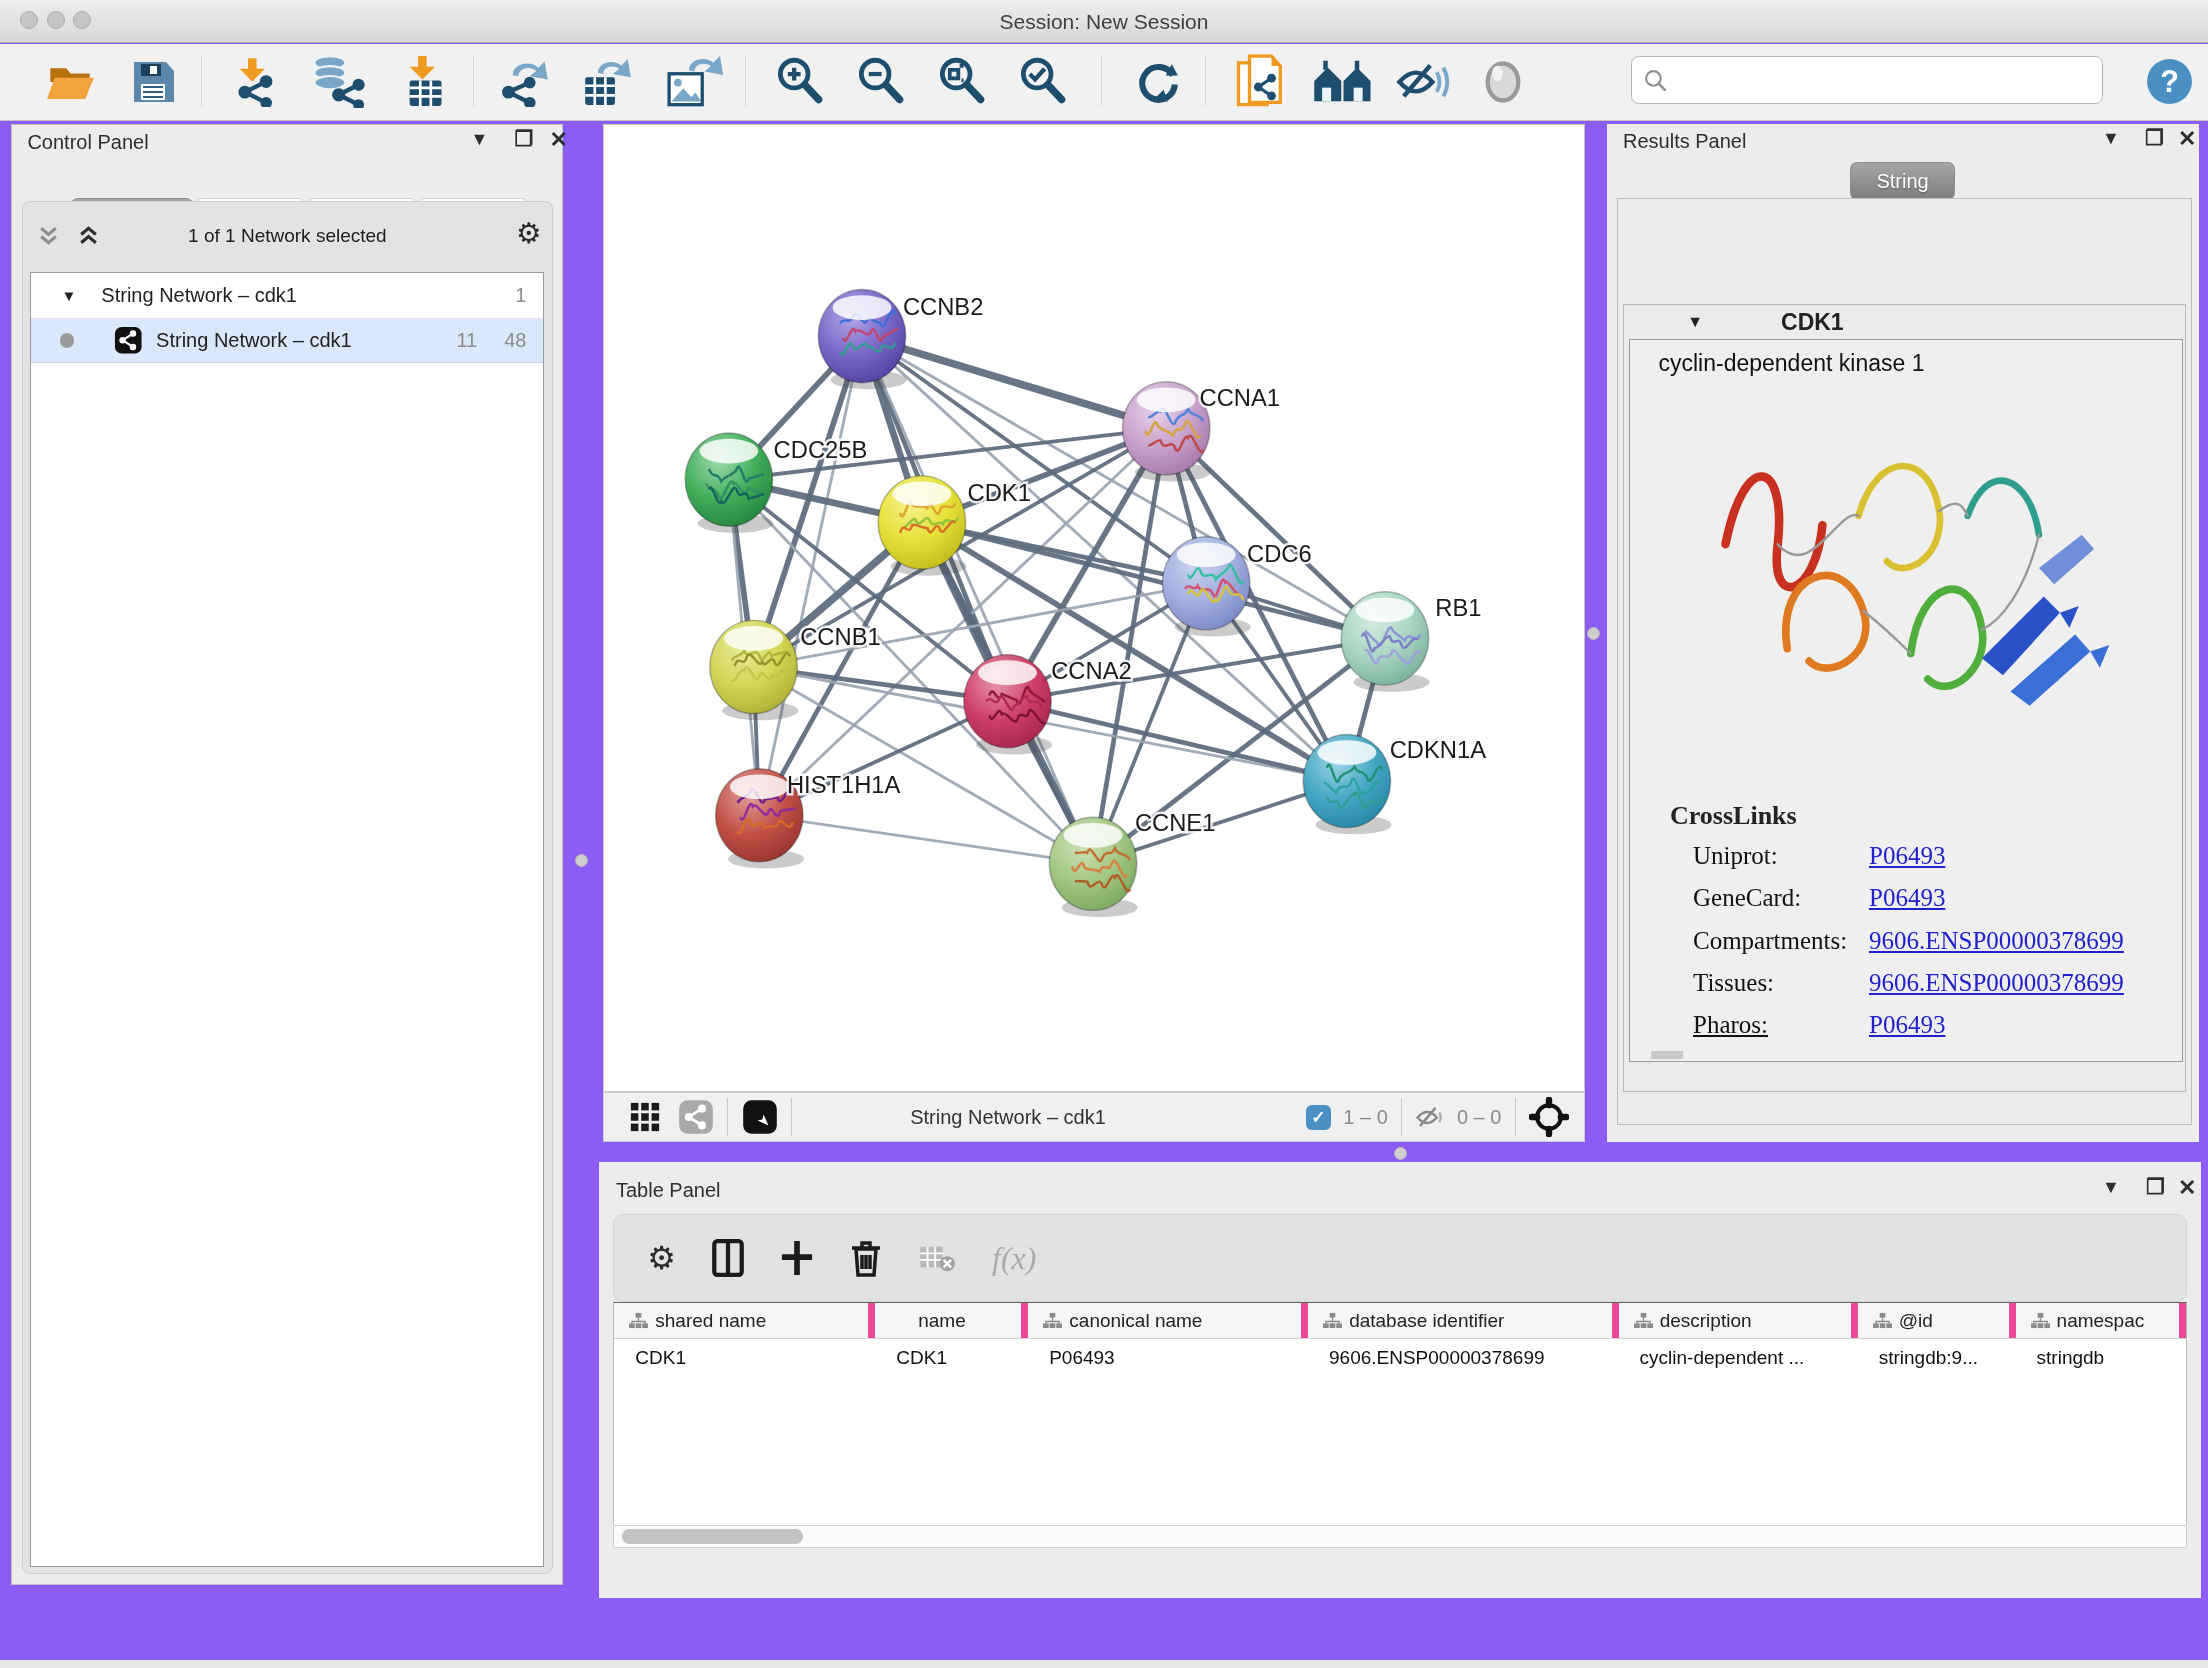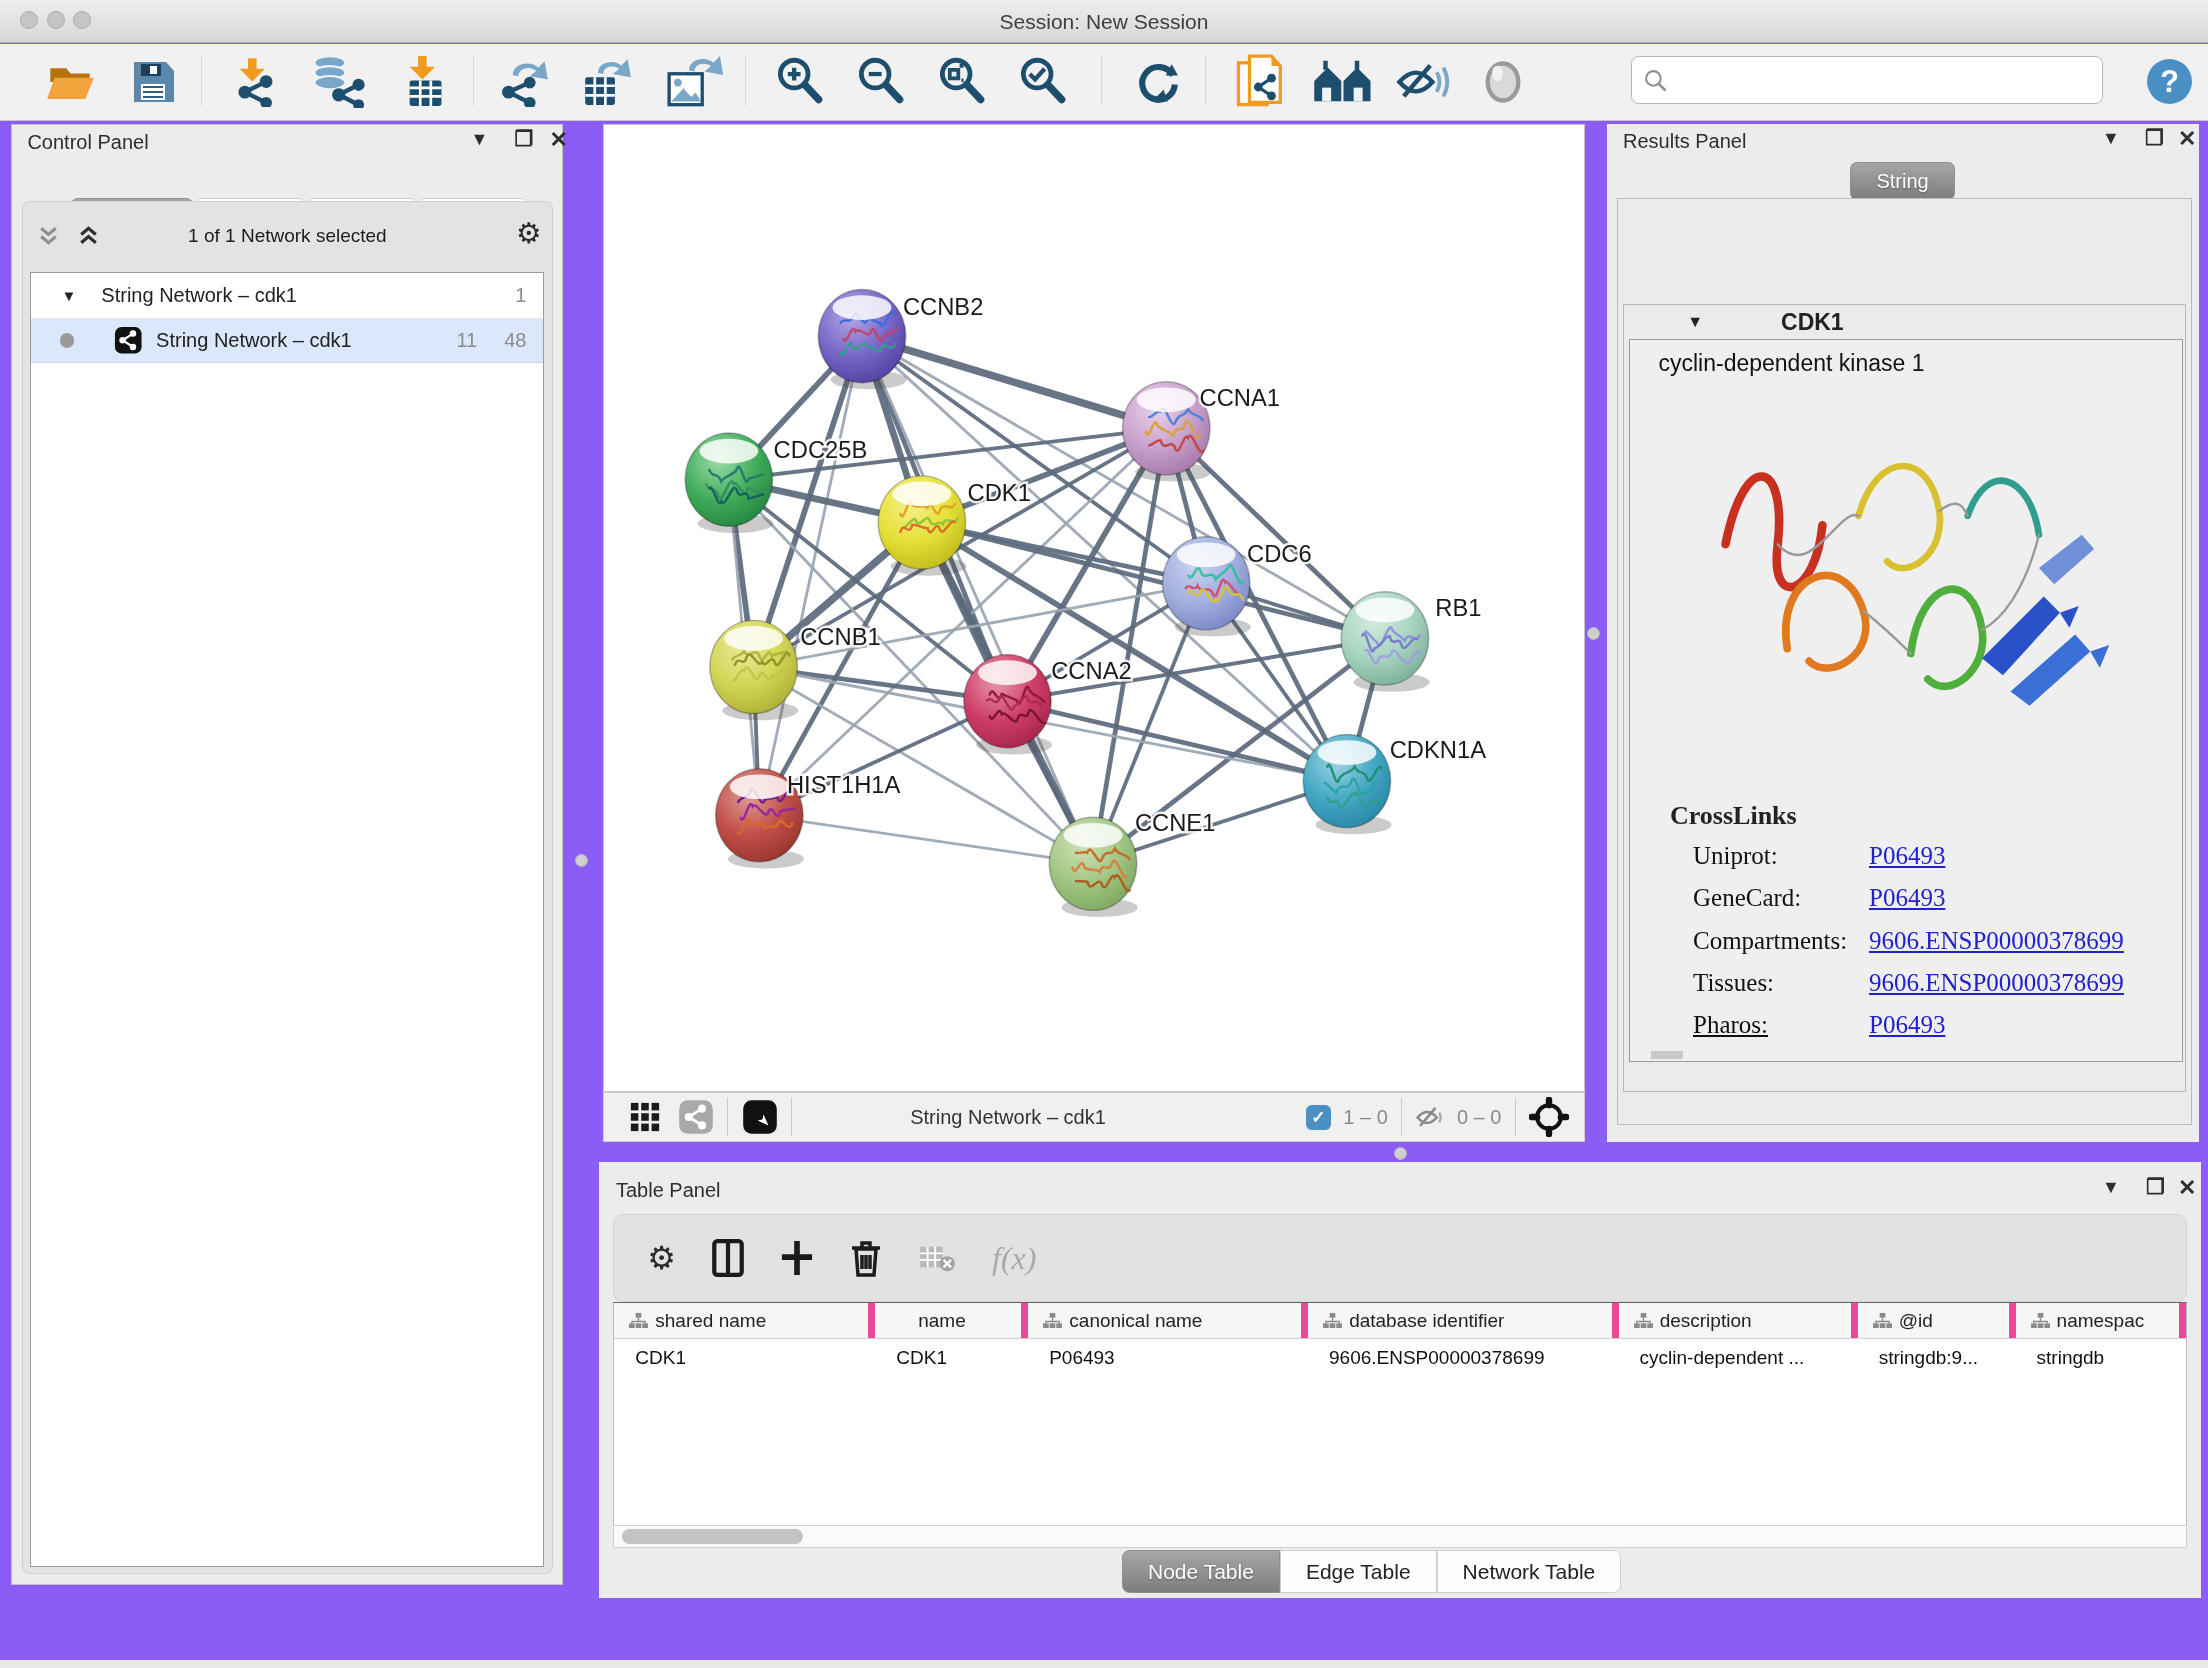--- a/index.html
+++ b/index.html
@@ -768,11 +768,6 @@
         <div id="tp-thumb"></div>
       </div>
 
-    <div class="abs" id="tp-tabs" style="left:523px;top:388px;display:flex;">
-        <span class="bottab tab sel" style="border-radius: 7.6px 0px 0px 7.6px;">Node Table</span>
-        <span class="bottab">Edge Table</span>
-        <span class="bottab" style="border-radius: 0px 7.6px 7.6px 0px;">Network Table</span>
-      </div>
   </div>
 
 

